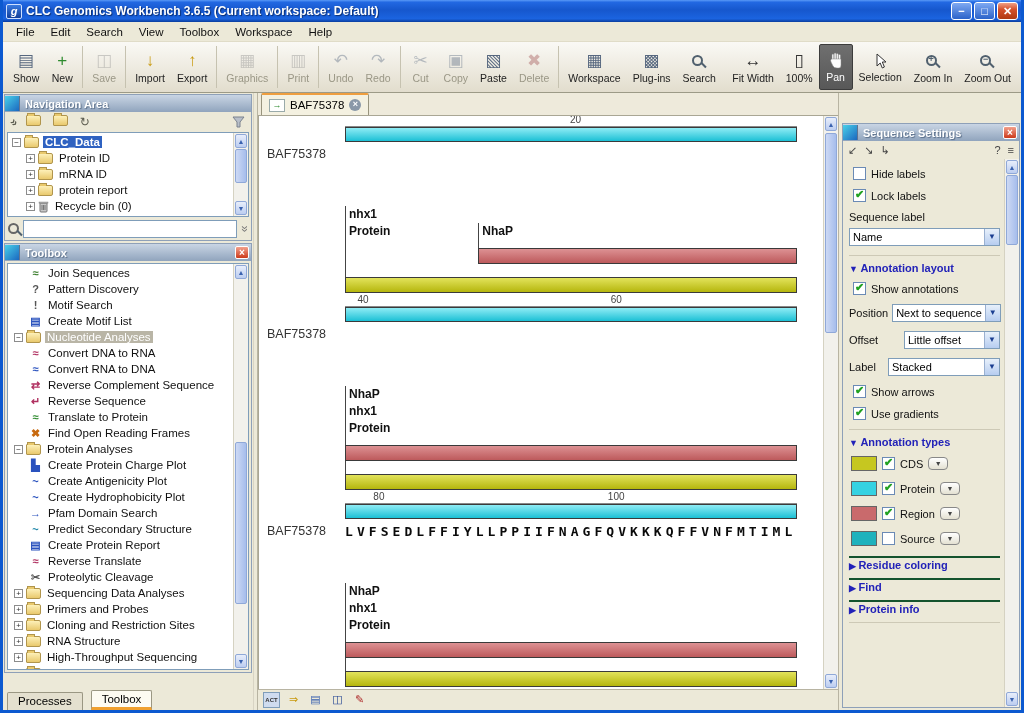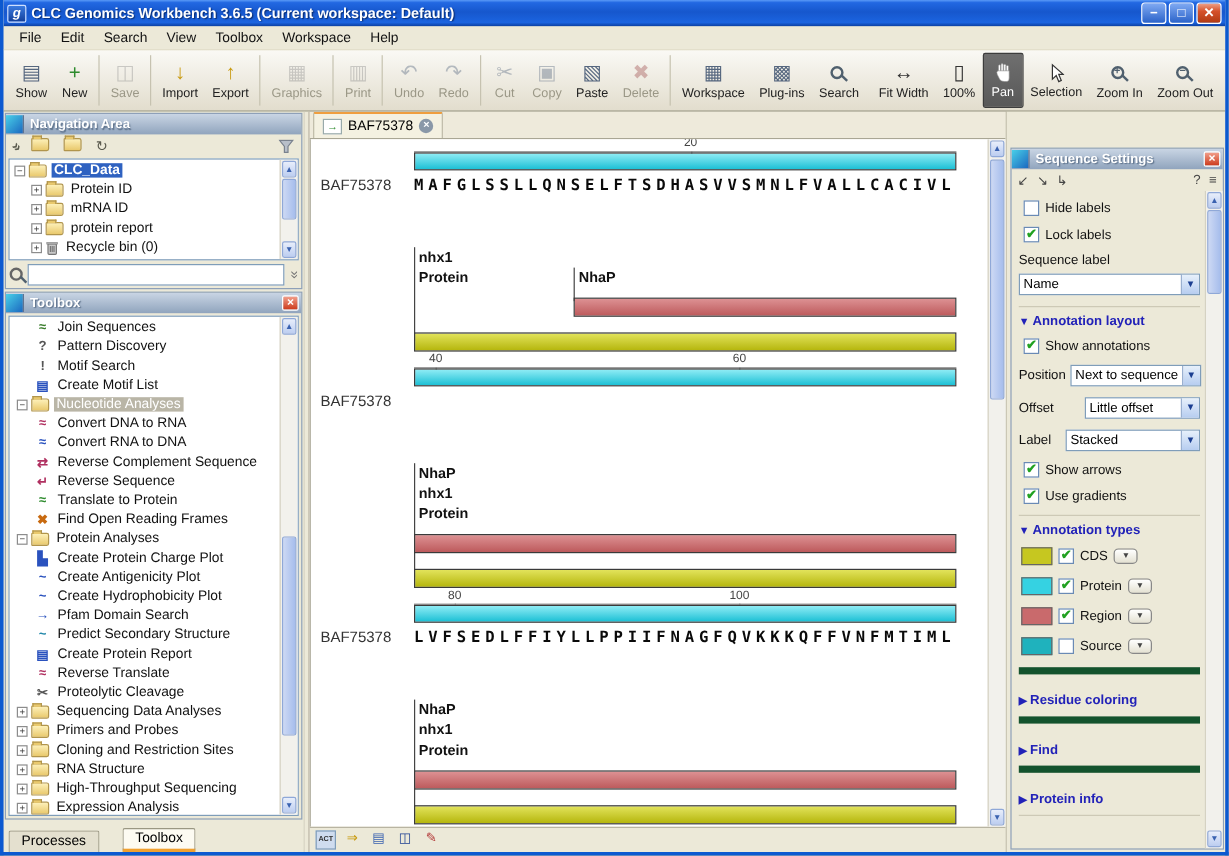--- a/index.html
+++ b/index.html
@@ -494,7 +494,6 @@
                 </div>
                 <div class="seqline">
                   <span class="rowname">BAF75378</span>
-                  <span class="letters">MAFGLSSLLQNSELFTSDHASVVSMNLFVALLCACIVL</span>
                 </div>
               </div>
             </div>

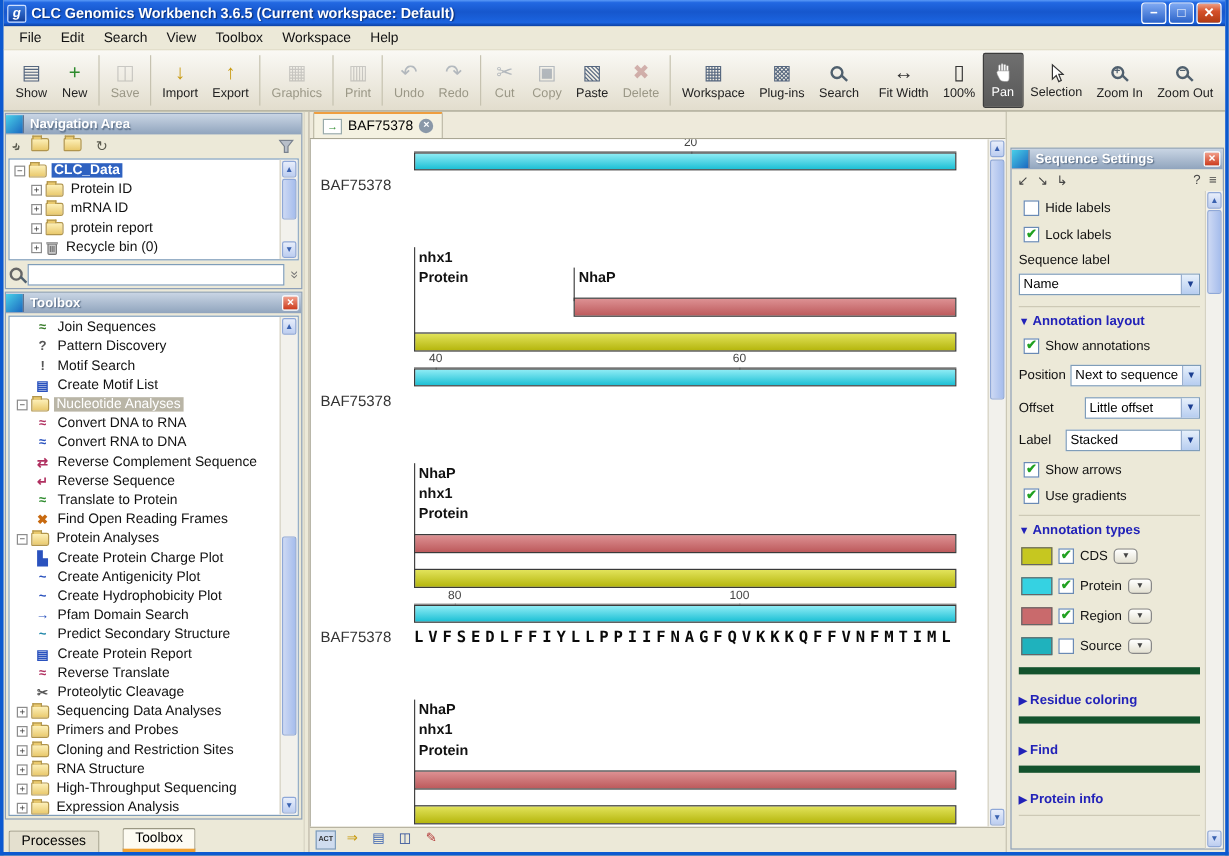--- a/index.html
+++ b/index.html
@@ -122,7 +122,7 @@
   .minidrop::before{content:"▼";}
   .xpbtn{display:block;width:158px;height:21px;margin:2px 0 6px 2px;border:1px solid #4a6a94;border-radius:3px;background:linear-gradient(#ffffff,#e8e5d8);font-size:11.5px;text-align:center;line-height:19px;color:#111;}
   .xpbtn.focus{box-shadow:0 0 0 2px #f7c35c;}
-  .colsec{color:#2222b8;font-weight:bold;border-top:6px solid #14532d;padding:16px 0 7px 0;}
+  .colsec{color:#2222b8;font-weight:bold;border-top:2px solid #14532d;padding:1px 0 7px 0;}
   .colsec::before{content:"▶ ";font-size:9px;}
   .colsec:last-child{border-bottom:1px solid #cdc9b6;}
   svg{display:block;}

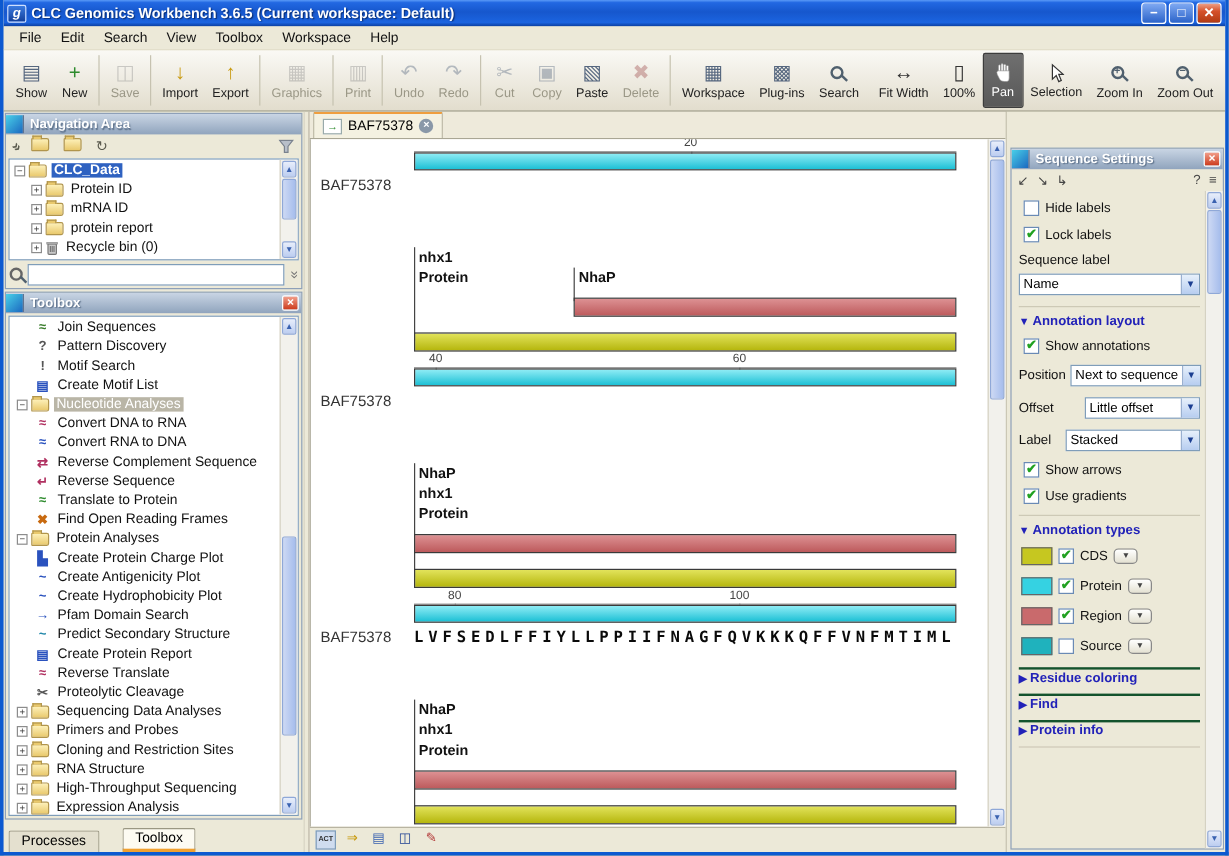--- a/index.html
+++ b/index.html
@@ -69,7 +69,7 @@
   .sarr.up::before{content:"▲";}.sarr.dn::before{content:"▼";}
   .sthumb{position:absolute;left:1px;right:1px;background:linear-gradient(90deg,#cdd9f4,#a6bdec);border:1px solid #8fa8d8;border-radius:2px;}
   
-  .btabs{height:26px;display:flex;align-items:flex-end;padding-left:4px;gap:19px;flex:0 0 auto;}
+  .btabs{height:36px;display:flex;align-items:flex-end;padding-left:4px;gap:8px;flex:0 0 auto;}
   .btab{font-size:11.5px;padding:2px 10px 3px;border:1px solid #9a9783;border-bottom:none;background:#e4e0cf;border-radius:2px 2px 0 0;}
   .btab.active{background:#fdfbf2;border-bottom:3px solid #f0a030;padding-bottom:2px;}
   

